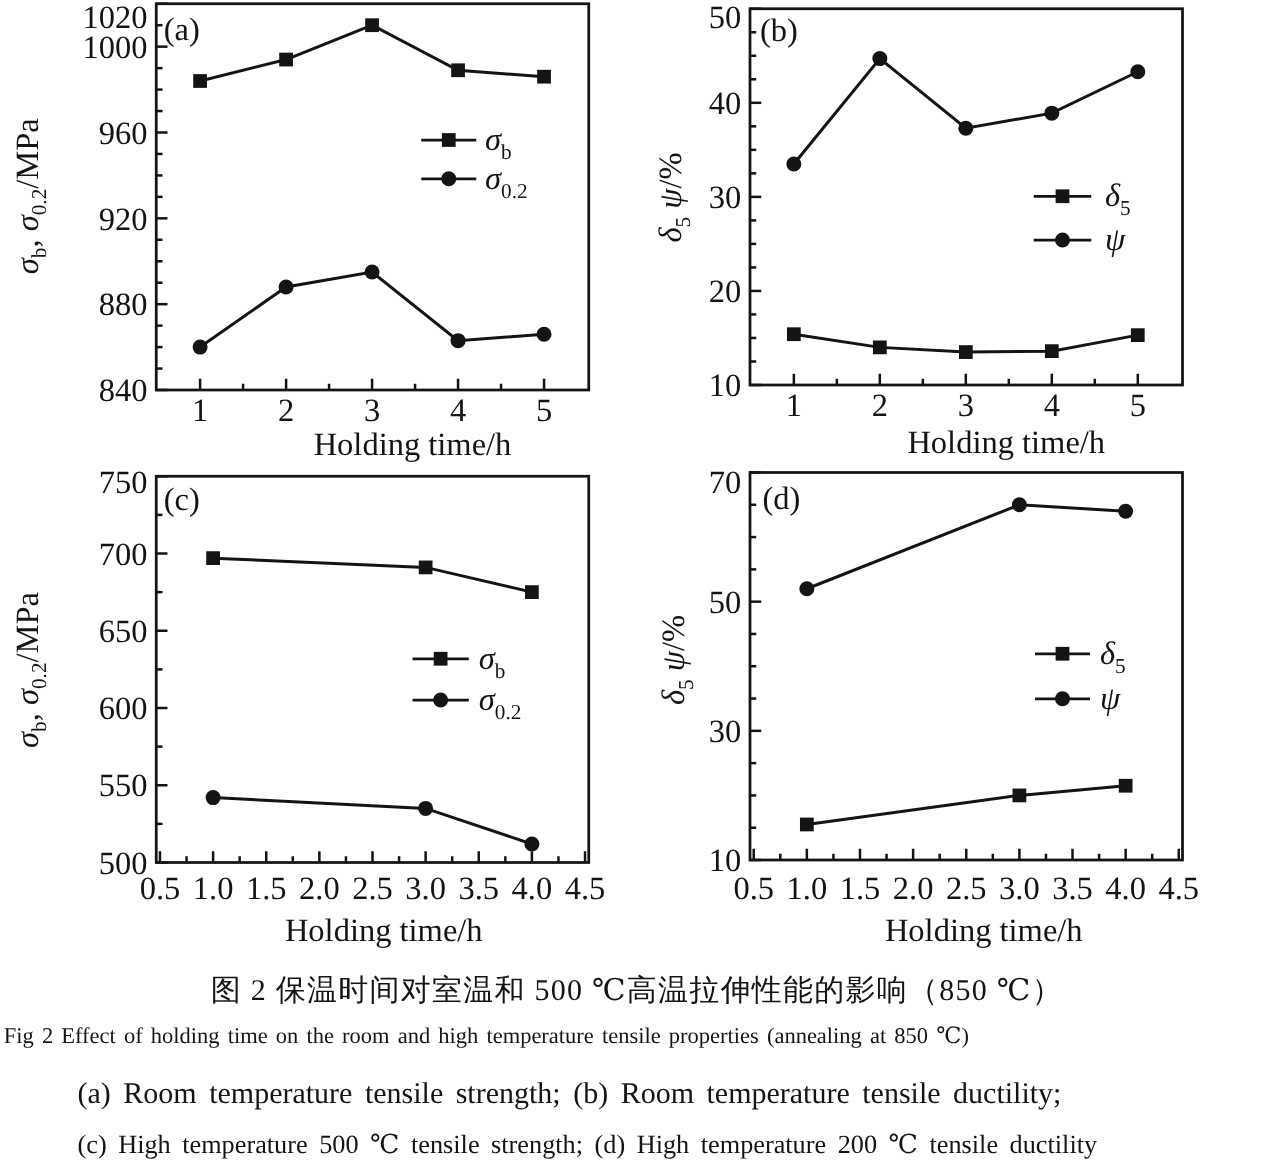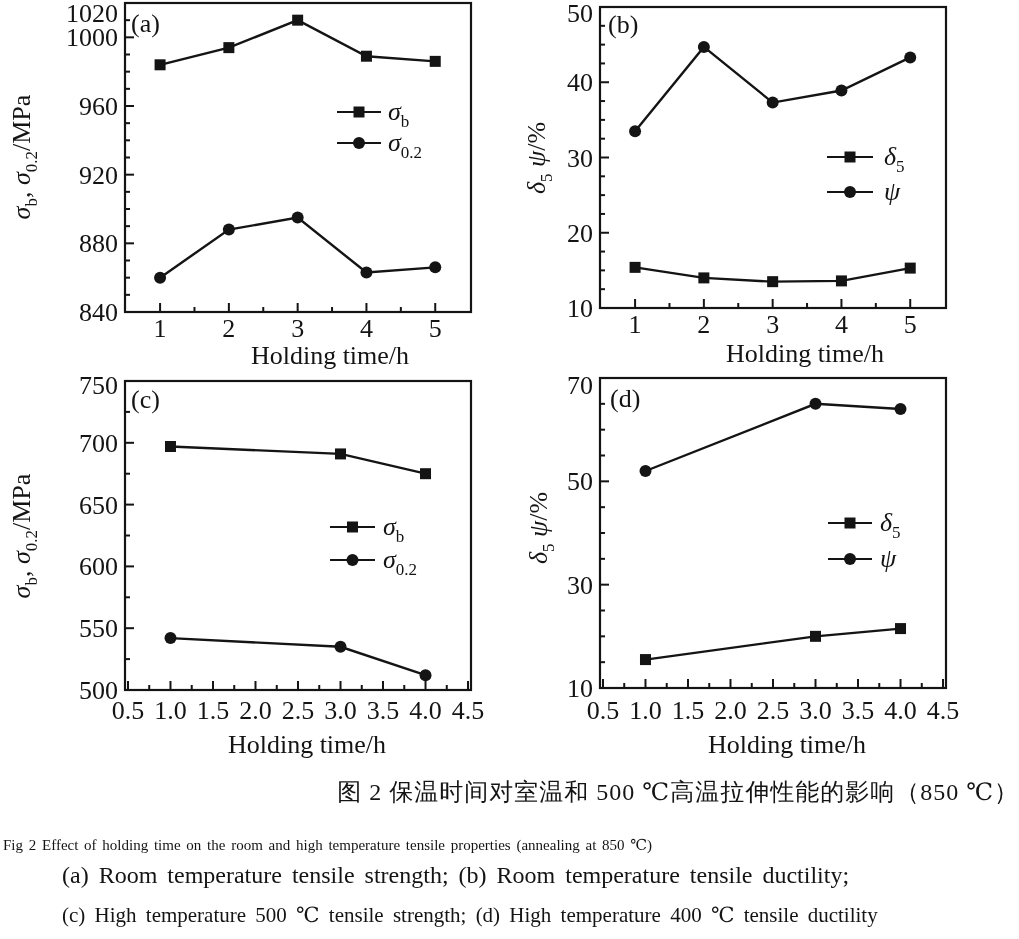--- a/index.html
+++ b/index.html
@@ -14,7 +14,7 @@
   .chart-svg{position:absolute;overflow:visible;}
   .chart-svg text{font-family:"Liberation Serif","DejaVu Serif",serif;}
   .cap{position:absolute;white-space:nowrap;color:#141414;}
-  .cap-zh{left:0;right:0;top:776px;text-align:right;font-size:24px;letter-spacing:1px;}
+  .cap-zh{left:0;right:0;top:776px;text-align:center;font-size:24px;letter-spacing:1px;}
   .cap-en{left:3px;top:836px;font-size:15px;word-spacing:2px;}
   .cap-sub1{left:62px;top:862px;font-size:24px;word-spacing:4px;}
   .cap-sub2{left:62px;top:903px;font-size:21px;word-spacing:4px;}

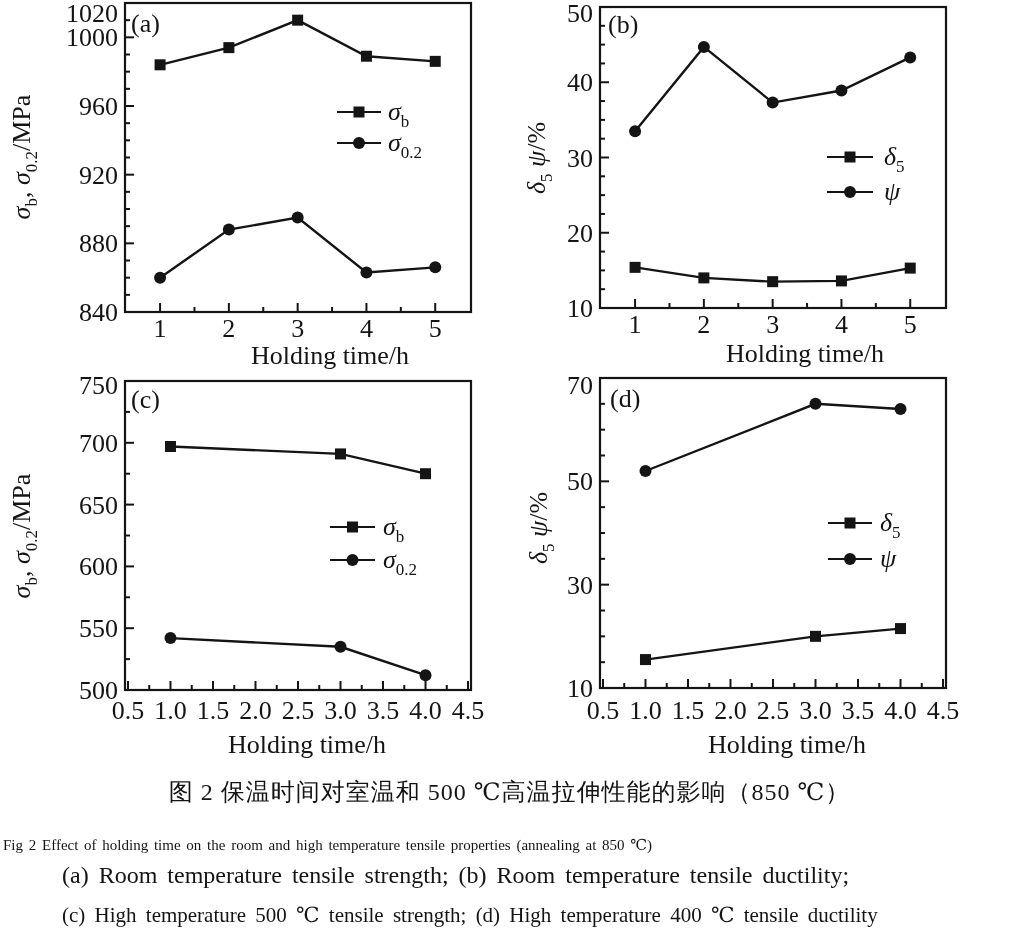--- a/index.html
+++ b/index.html
@@ -15,7 +15,7 @@
   .chart-svg text{font-family:"Liberation Serif","DejaVu Serif",serif;}
   .cap{position:absolute;white-space:nowrap;color:#141414;}
   .cap-zh{left:0;right:0;top:776px;text-align:center;font-size:24px;letter-spacing:1px;}
-  .cap-en{left:3px;top:836px;font-size:15px;word-spacing:2px;}
+  .cap-en{left:3px;top:818px;font-size:18px;word-spacing:2px;}
   .cap-sub1{left:62px;top:862px;font-size:24px;word-spacing:4px;}
   .cap-sub2{left:62px;top:903px;font-size:21px;word-spacing:4px;}
 </style>

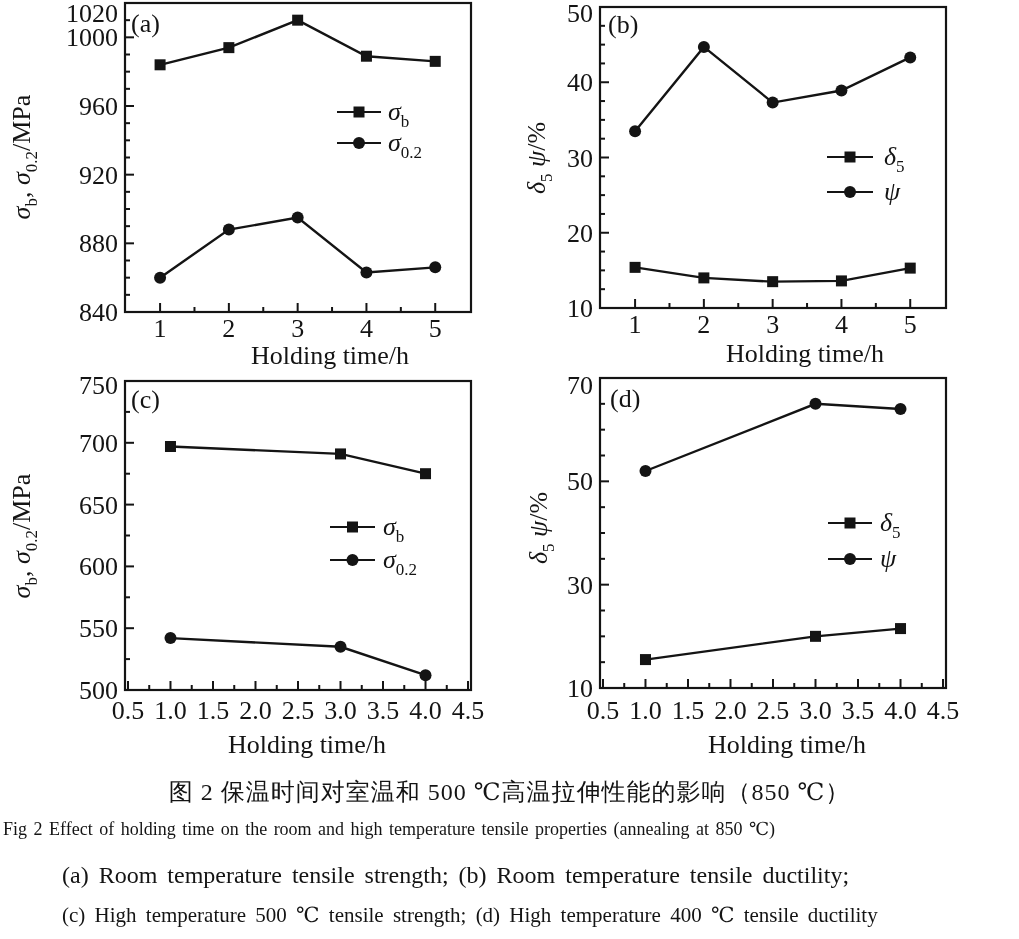--- a/index.html
+++ b/index.html
@@ -308,7 +308,7 @@
   <div class="cap cap-zh">图 2  保温时间对室温和 500 ℃高温拉伸性能的影响（850 ℃）</div>
   <div class="cap cap-en">Fig 2   Effect of holding time on the room and high temperature tensile properties (annealing at 850 ℃)</div>
   <div class="cap cap-sub1">(a) Room temperature tensile strength;  (b) Room temperature tensile ductility;</div>
-  <div class="cap cap-sub2">(c) High temperature 500 ℃ tensile strength;  (d) High temperature 400 ℃ tensile ductility</div>
+  <div class="cap cap-sub2">(c) High temperature 500 ℃ tensile strength;  (d) High temperature 200 ℃ tensile ductility</div>
 </div>
 
 </body></html>

